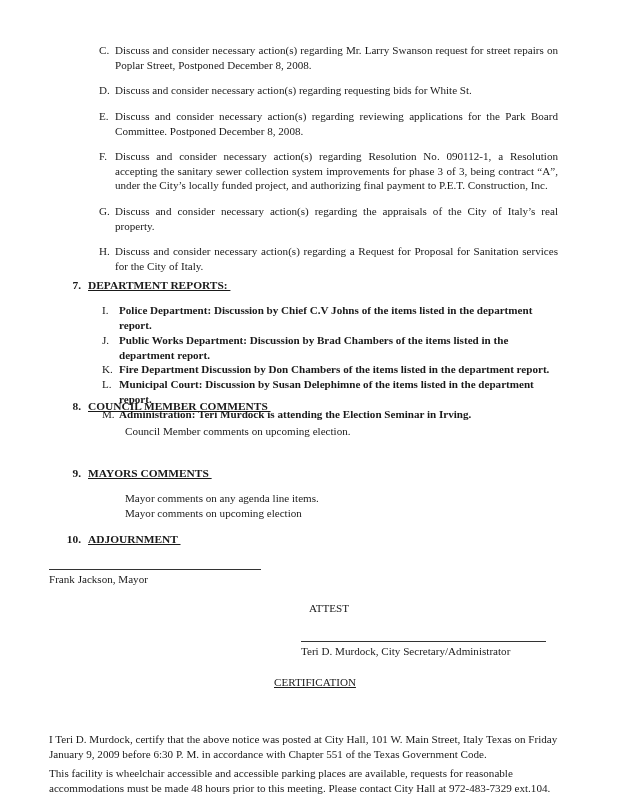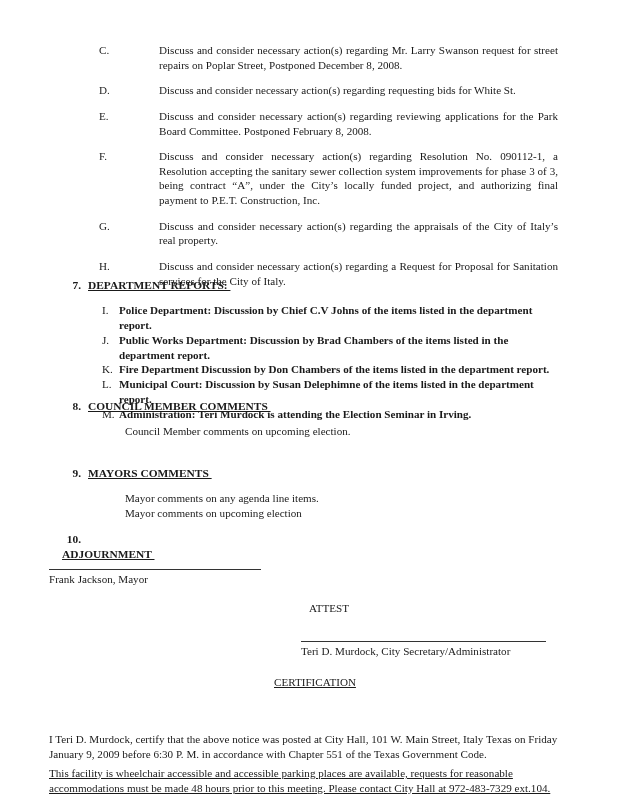--- a/index.html
+++ b/index.html
@@ -43,7 +43,6 @@
   .agenda-item .body {
     flex: 1 1 auto;
     text-align: justify;
-    margin-left: 44px;
   }
 
   

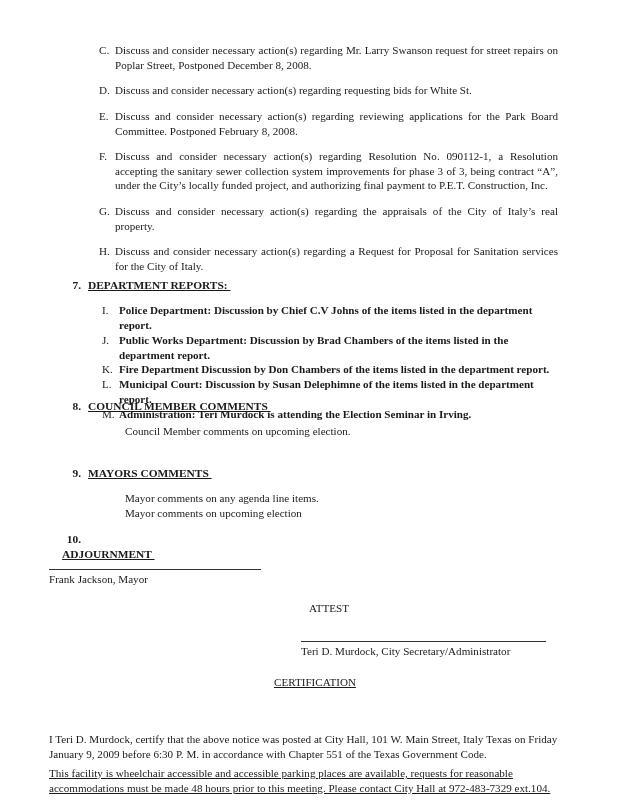--- a/index.html
+++ b/index.html
@@ -148,7 +148,7 @@
 
     <li class="agenda-item">
       <span class="marker">E.</span>
-      <span class="body">Discuss and consider necessary action(s) regarding reviewing applications for the Park Board Committee.  Postponed February 8, 2008.</span>
+      <span class="body">Discuss and consider necessary action(s) regarding reviewing applications for the Park Board Committee.  Postponed December 8, 2008.</span>
     </li>
 
     <li class="agenda-item">

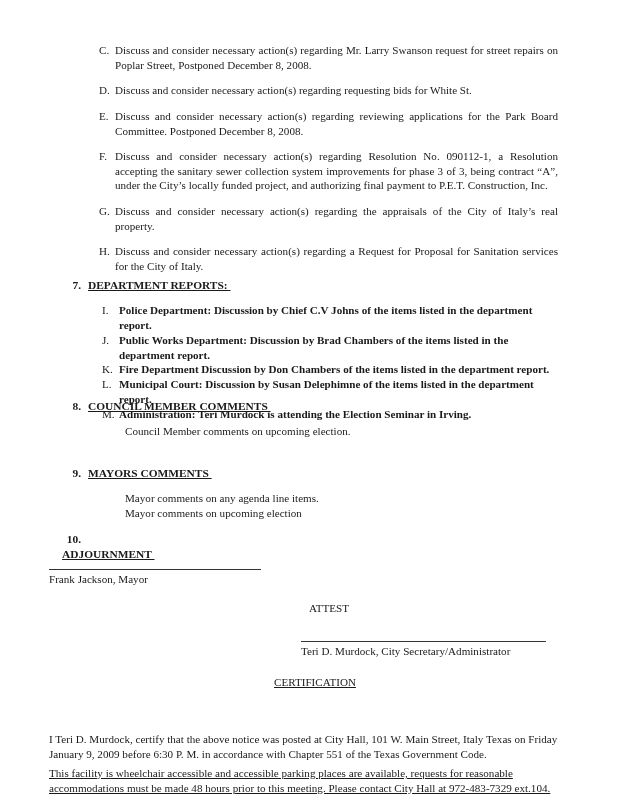--- a/index.html
+++ b/index.html
@@ -219,7 +219,7 @@
     <div class="comment-line">Mayor comments on upcoming election</div>
   </div>
 
-  <div class="section-head abs" style="left:62px; top:532px; width:480px;flex-direction:column;">
+  <div class="section-head abs" style="left:62px; top:532px; width:480px;">
     <span class="num">10.</span>
     <span class="title">ADJOURNMENT </span>
   </div>

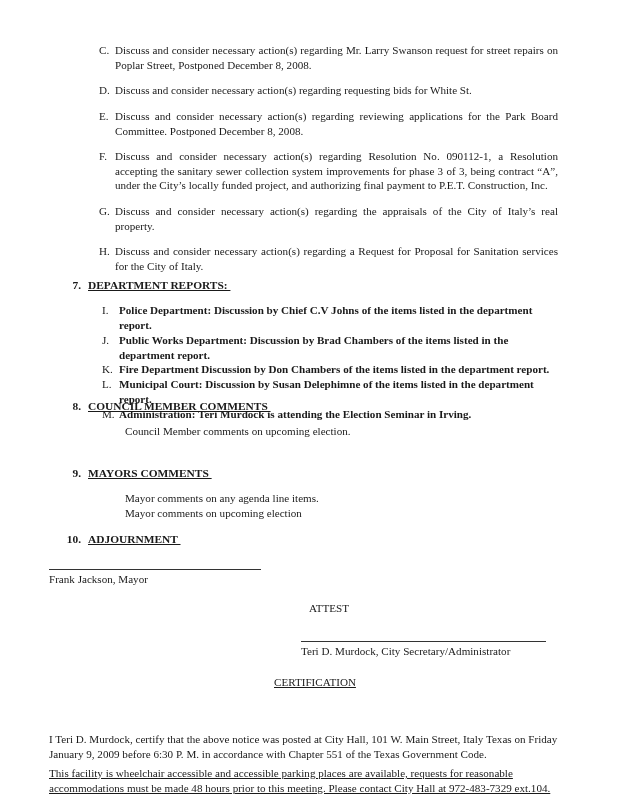--- a/index.html
+++ b/index.html
@@ -240,7 +240,7 @@
 
   <div class="footer-para abs" style="left:49px; top:692px; width:513px;">I Teri D. Murdock, certify that the above notice was posted at City Hall, 101 W. Main Street, Italy Texas on Friday January 9, 2009 before 6:30 P. M. in accordance with Chapter 551 of the Texas Government Code.</div>
 
-  <div class="footer-para abs" style="left:49px; top:726px; width:513px;text-decoration:underline;">This facility is wheelchair accessible and accessible parking places are available, requests for reasonable accommodations must be made 48 hours prior to this meeting.  Please contact City Hall at 972-483-7329 ext.104.</div>
+  <div class="footer-para abs" style="left:49px; top:726px; width:513px;">This facility is wheelchair accessible and accessible parking places are available, requests for reasonable accommodations must be made 48 hours prior to this meeting.  Please contact City Hall at 972-483-7329 ext.104.</div>
 
 </div>
 

